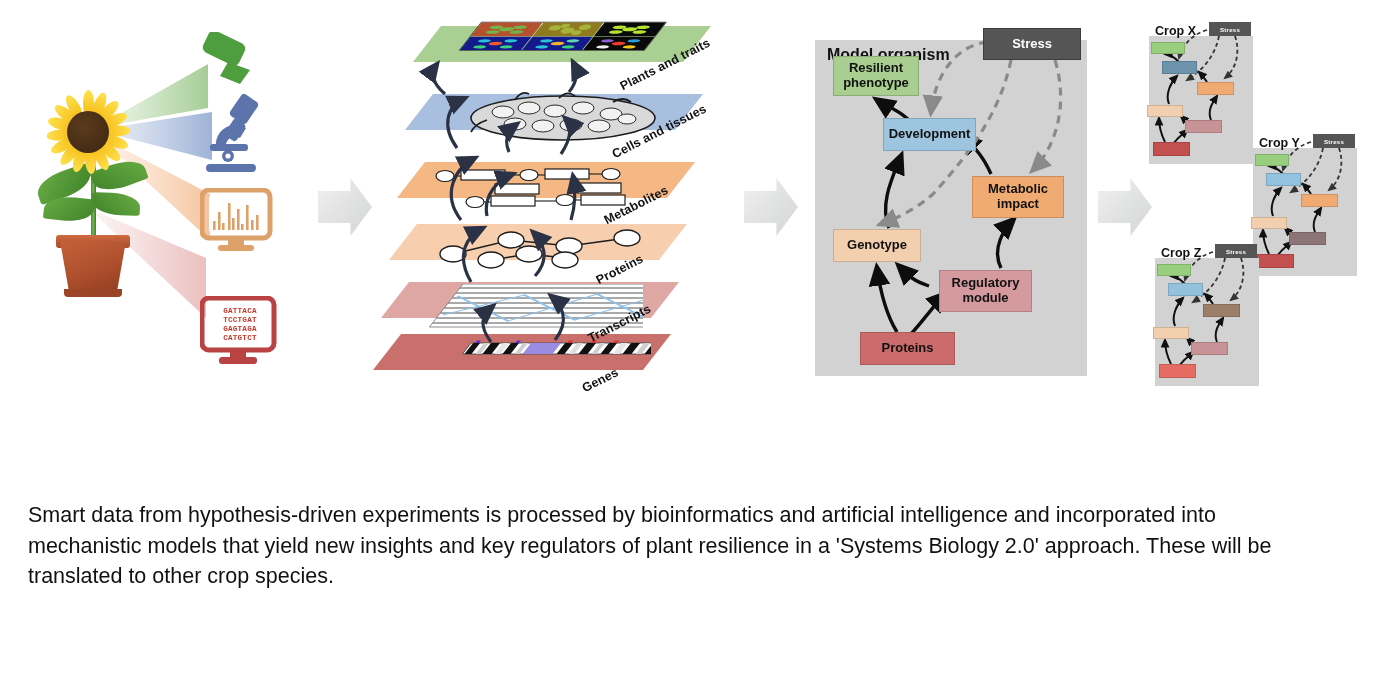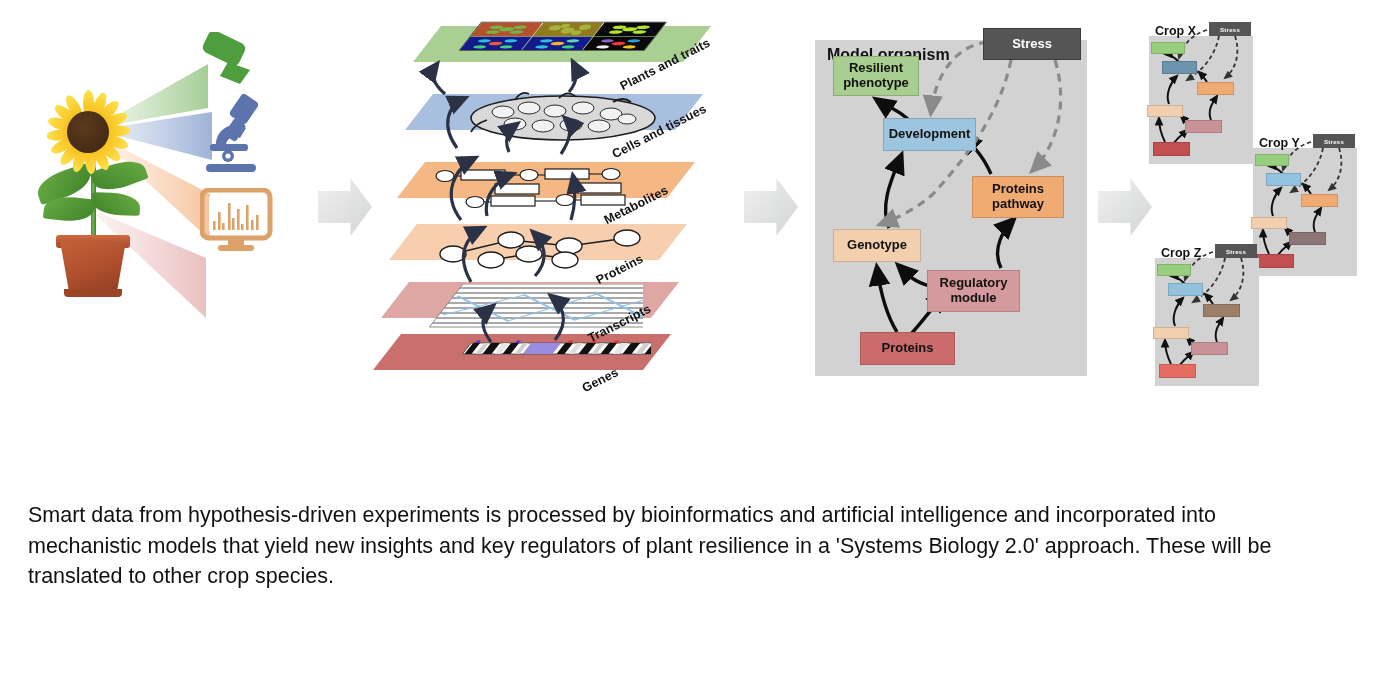--- a/index.html
+++ b/index.html
@@ -511,7 +511,7 @@
       <span>Development</span>
     </div>
     <div class="node model" style="left:157px; top:148px; width:92px; height:42px; background:#f0ab72;">
-      <span>Proteins pathway</span>
+      <span>Metabolic impact</span>
     </div>
     <div class="node model" style="left:18px; top:201px; width:88px; height:33px; background:#f2cfae;">
       <span>Genotype</span>

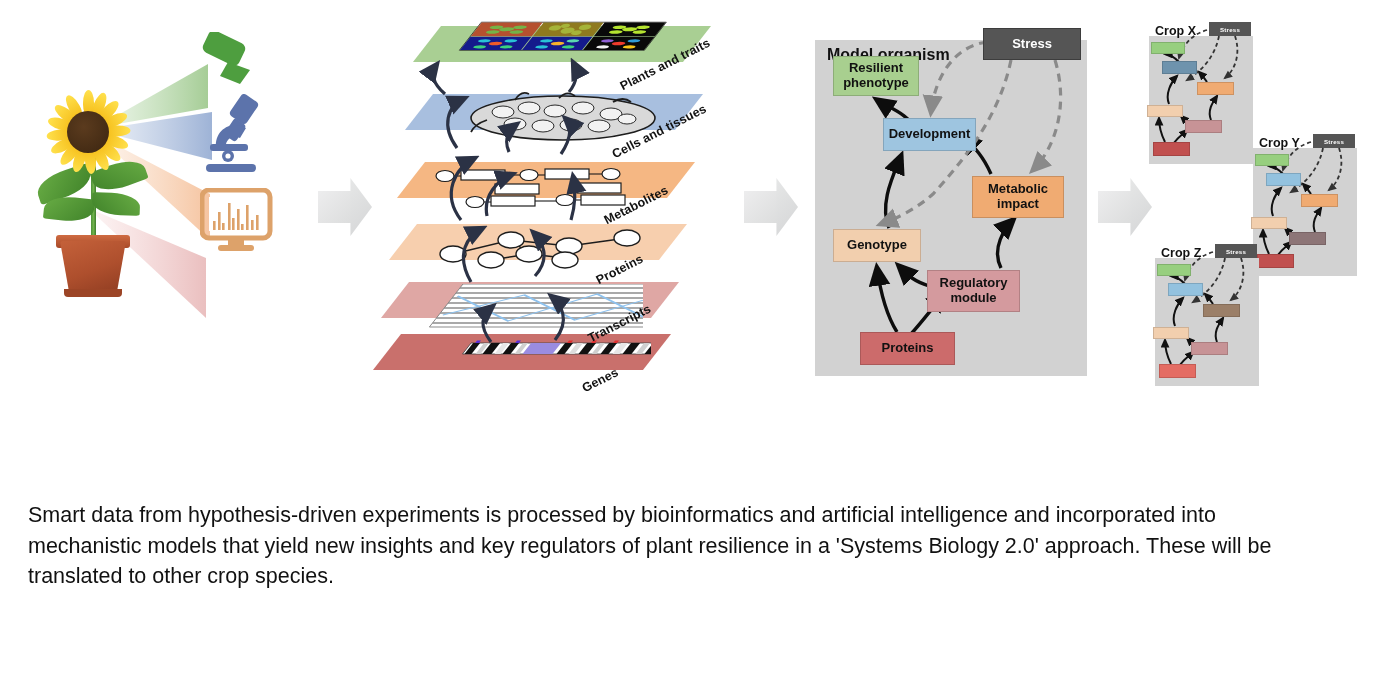--- a/index.html
+++ b/index.html
@@ -516,7 +516,7 @@
     <div class="node model" style="left:18px; top:201px; width:88px; height:33px; background:#f2cfae;">
       <span>Genotype</span>
     </div>
-    <div class="node model" style="left:112px; top:242px; width:93px; height:42px; background:#d49a9e;">
+    <div class="node model" style="left:124px; top:242px; width:93px; height:42px; background:#d49a9e;">
       <span>Regulatory module</span>
     </div>
     <div class="node model" style="left:45px; top:304px; width:95px; height:33px; background:#cc6b6b;">

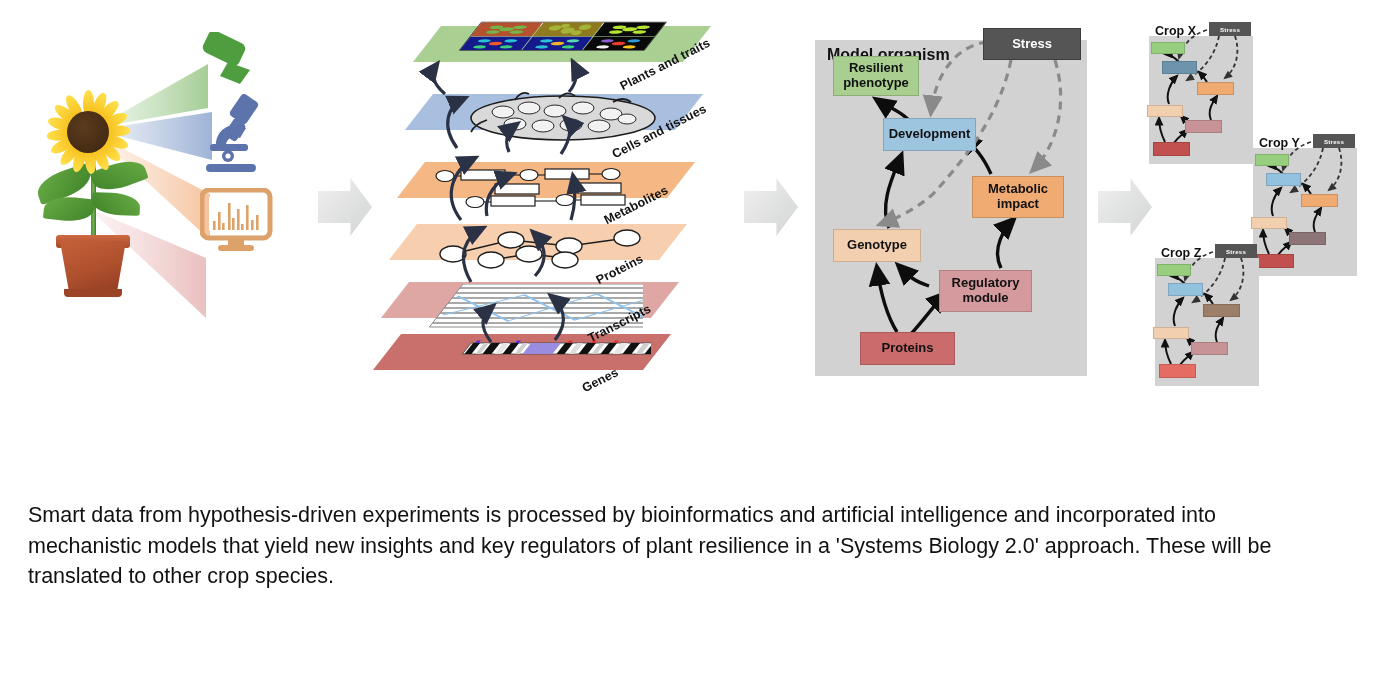--- a/index.html
+++ b/index.html
@@ -237,6 +237,23 @@
       
     </div>
 
+    <div class="instrument" style="left:200px; top:288px; width:80px; height:74px;">
+      <svg width="80" height="74" viewBox="0 0 80 74">
+        <rect x="2" y="2" width="72" height="52" rx="7" fill="none" stroke="#b94343" stroke-width="5"></rect>
+        <rect x="9" y="9" width="58" height="38" fill="#ffffff"></rect>
+        <rect x="30" y="54" width="16" height="8" fill="#b94343"></rect>
+        <rect x="19" y="61" width="38" height="7" rx="3" fill="#b94343"></rect>
+      </svg>
+      <div style="position:absolute; left:11px; top:10px; width:58px; height:38px;
+                  display:flex; flex-direction:column; justify-content:center; align-items:center;
+                  font-family:'Liberation Mono', monospace; font-size:7.6px; font-weight:700;
+                  color:#c0392b; line-height:1.16; letter-spacing:.2px;">
+        <span>GATTACA</span>
+        <span>TCCTGAT</span>
+        <span>GAGTAGA</span>
+        <span>CATGTCT</span>
+      </div>
+    </div>
   </div>
 
   <div class="block-arrow" style="left:318px; top:178px; width:54px; height:58px; background:none;">

